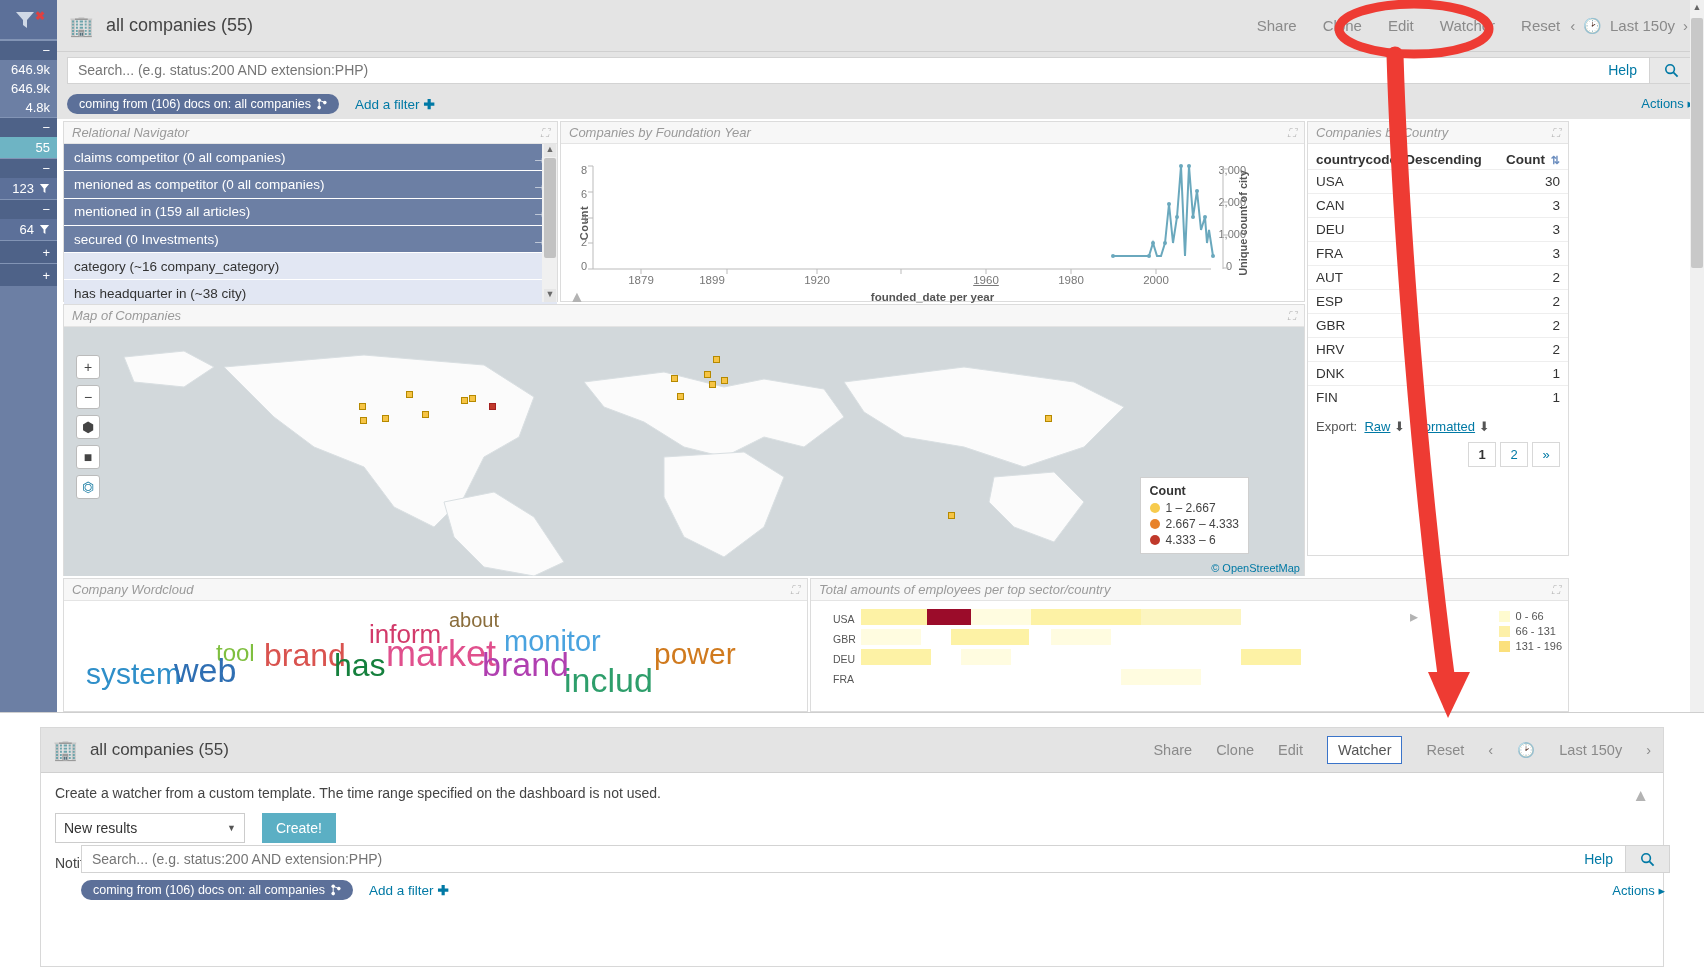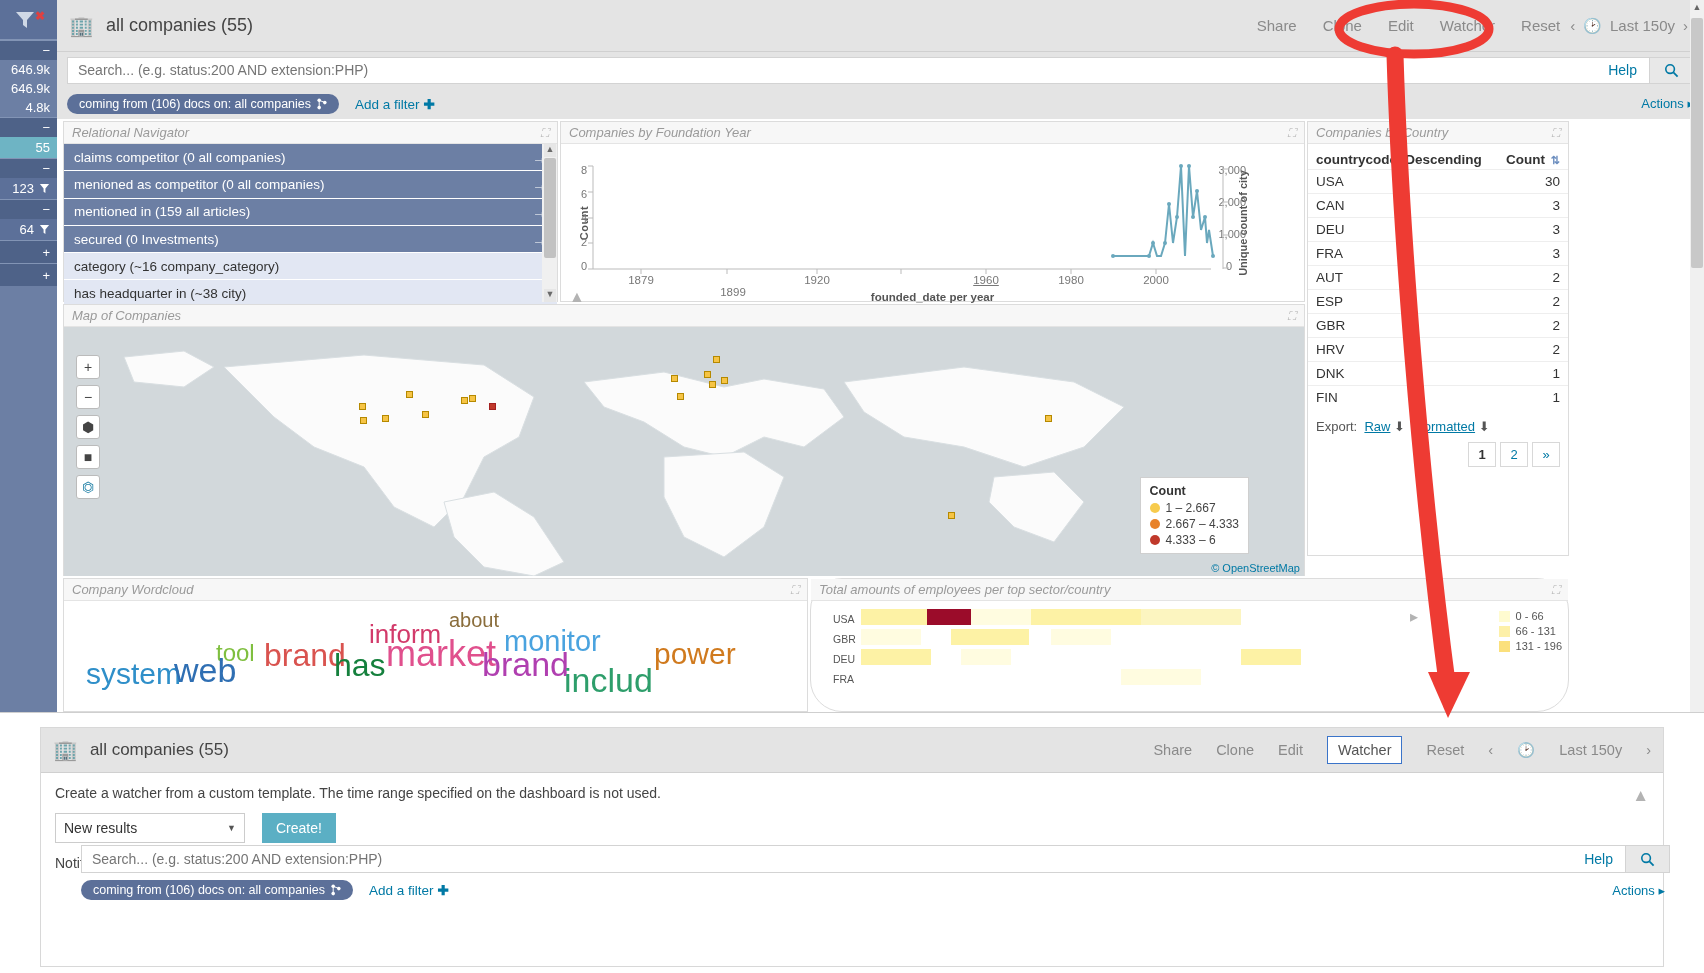--- a/index.html
+++ b/index.html
@@ -376,7 +376,7 @@
       </svg>
 
       <span class="xtick" style="left:80px;  top:130px;">1879</span>
-      <span class="xtick" style="left:172px; top:130px;margin-top:12px;">1899</span>
+      <span class="xtick" style="left:151px; top:130px;">1899</span>
       <span class="xtick" style="left:256px; top:130px;">1920</span>
       <span class="xtick" style="left:340px; top:130px;margin-top:36px;">1940</span>
       <span class="xtick" style="left:425px; top:130px;text-decoration:underline;">1960</span>

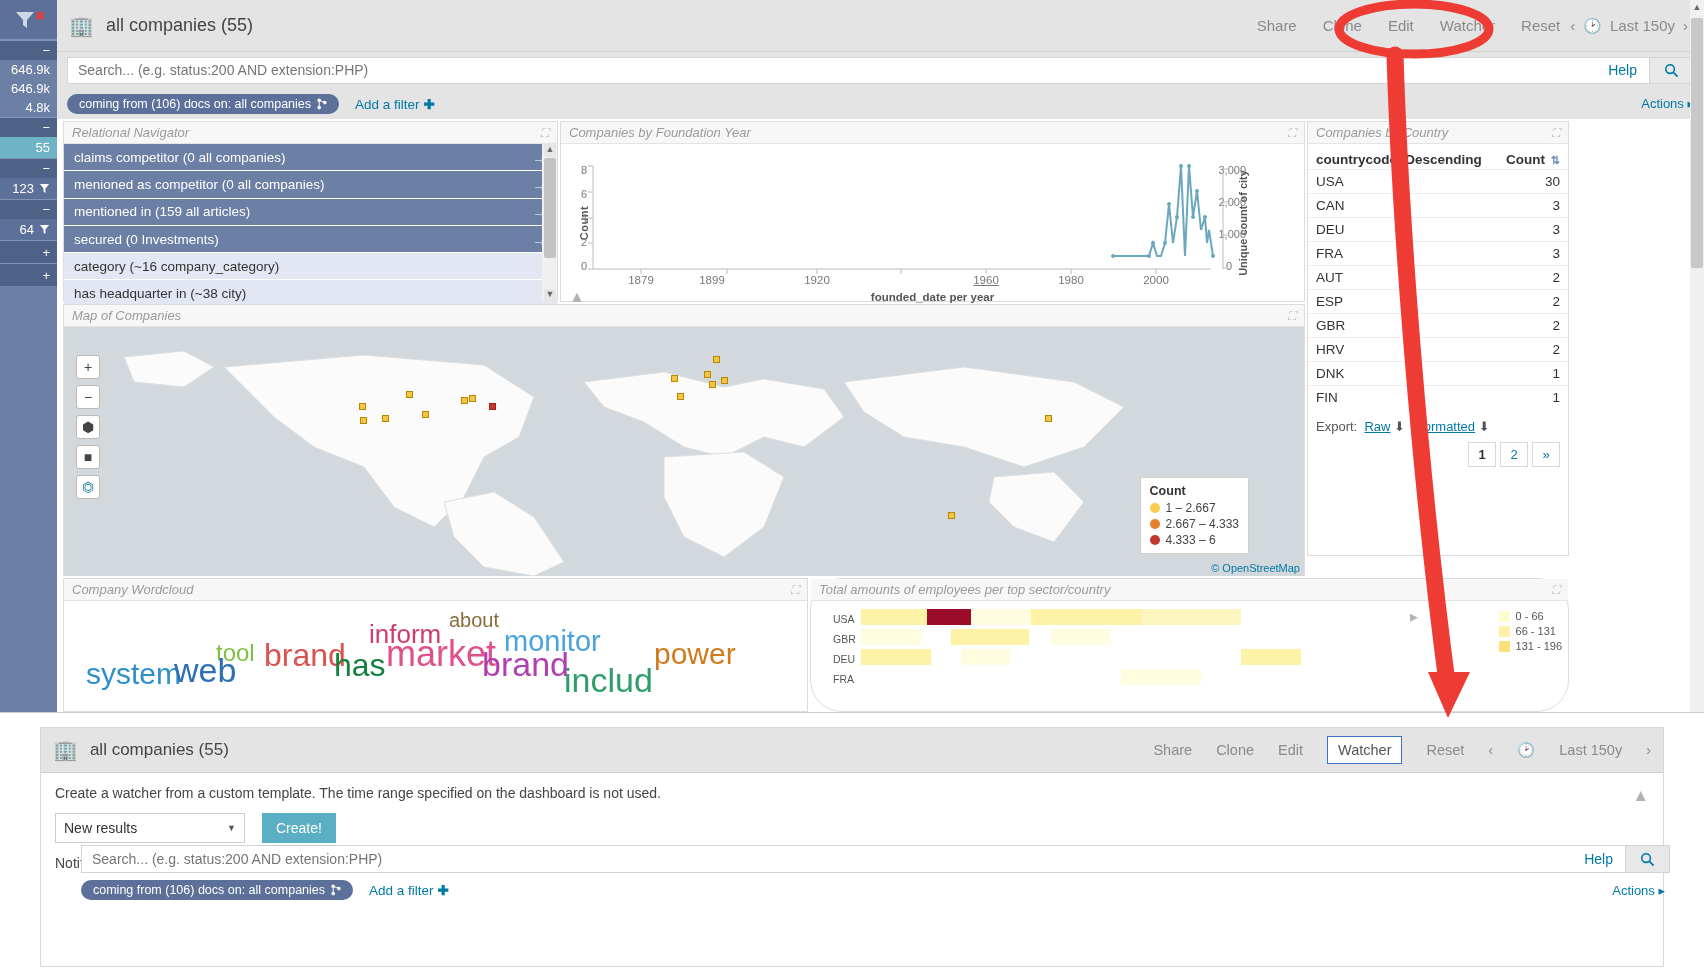--- a/index.html
+++ b/index.html
@@ -125,7 +125,7 @@
   .wc span { position:absolute; white-space:nowrap; }
 
   
-  #pnl-heat { left:810px; top:578px; width:759px; height:134px;border-radius:32px; }
+  #pnl-heat { left:810px; top:578px; width:759px; height:134px; }
   .heat-area { position:relative; height:111px; overflow:hidden; }
   .heat-rowlab { position:absolute; font-size:10.5px; color:#555; }
   .heat-cell { position:absolute; }

